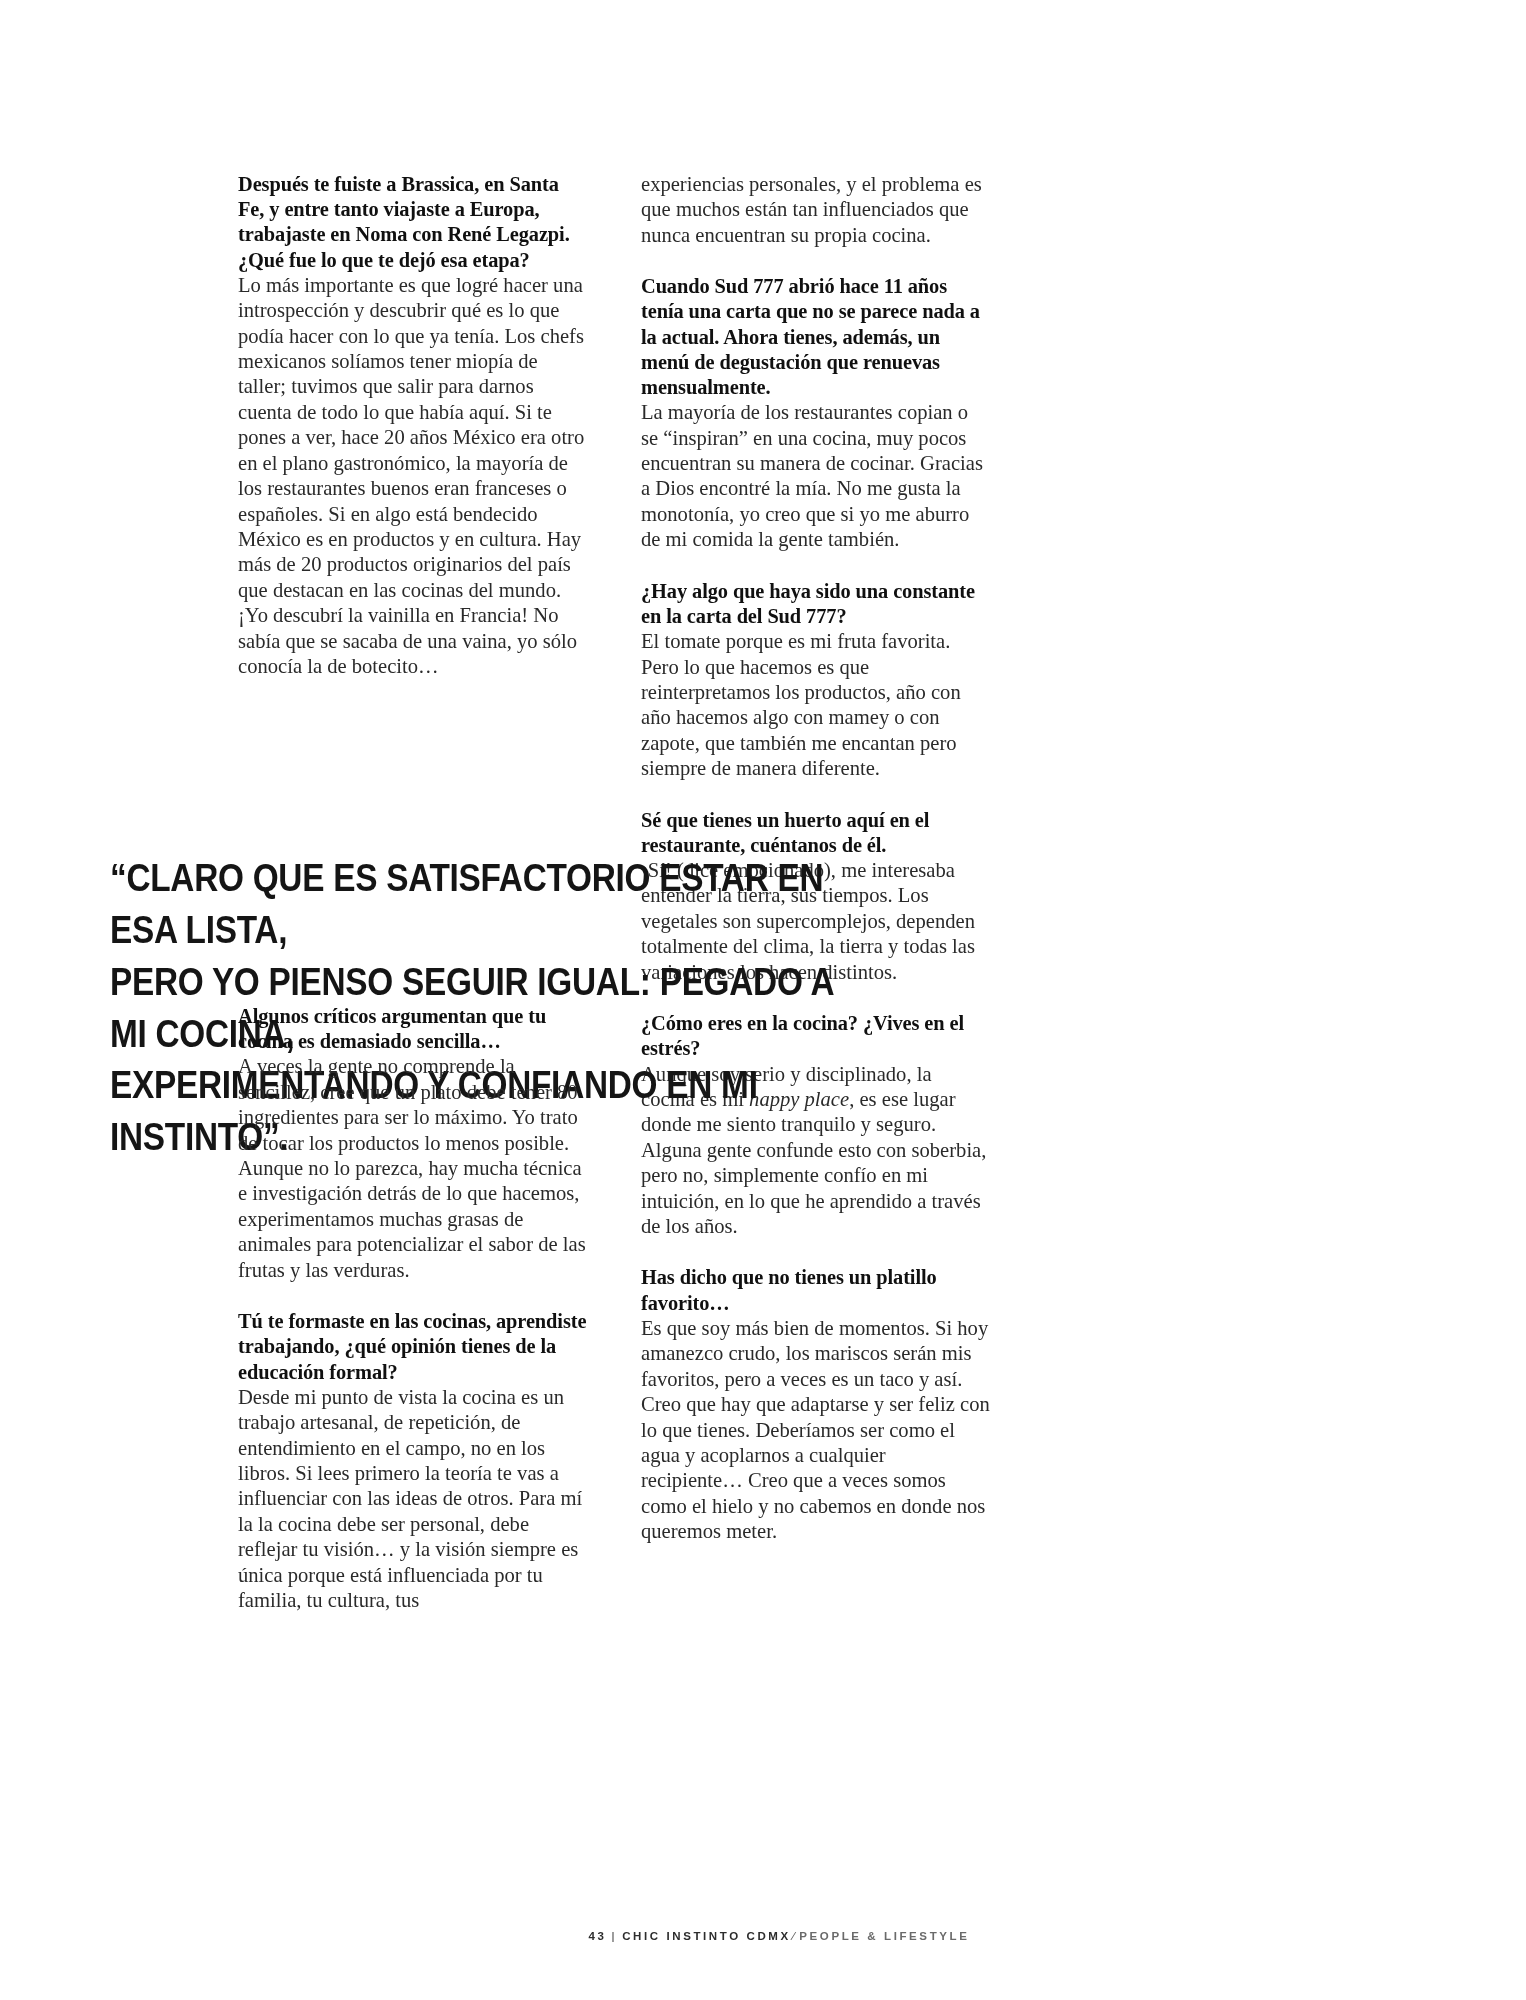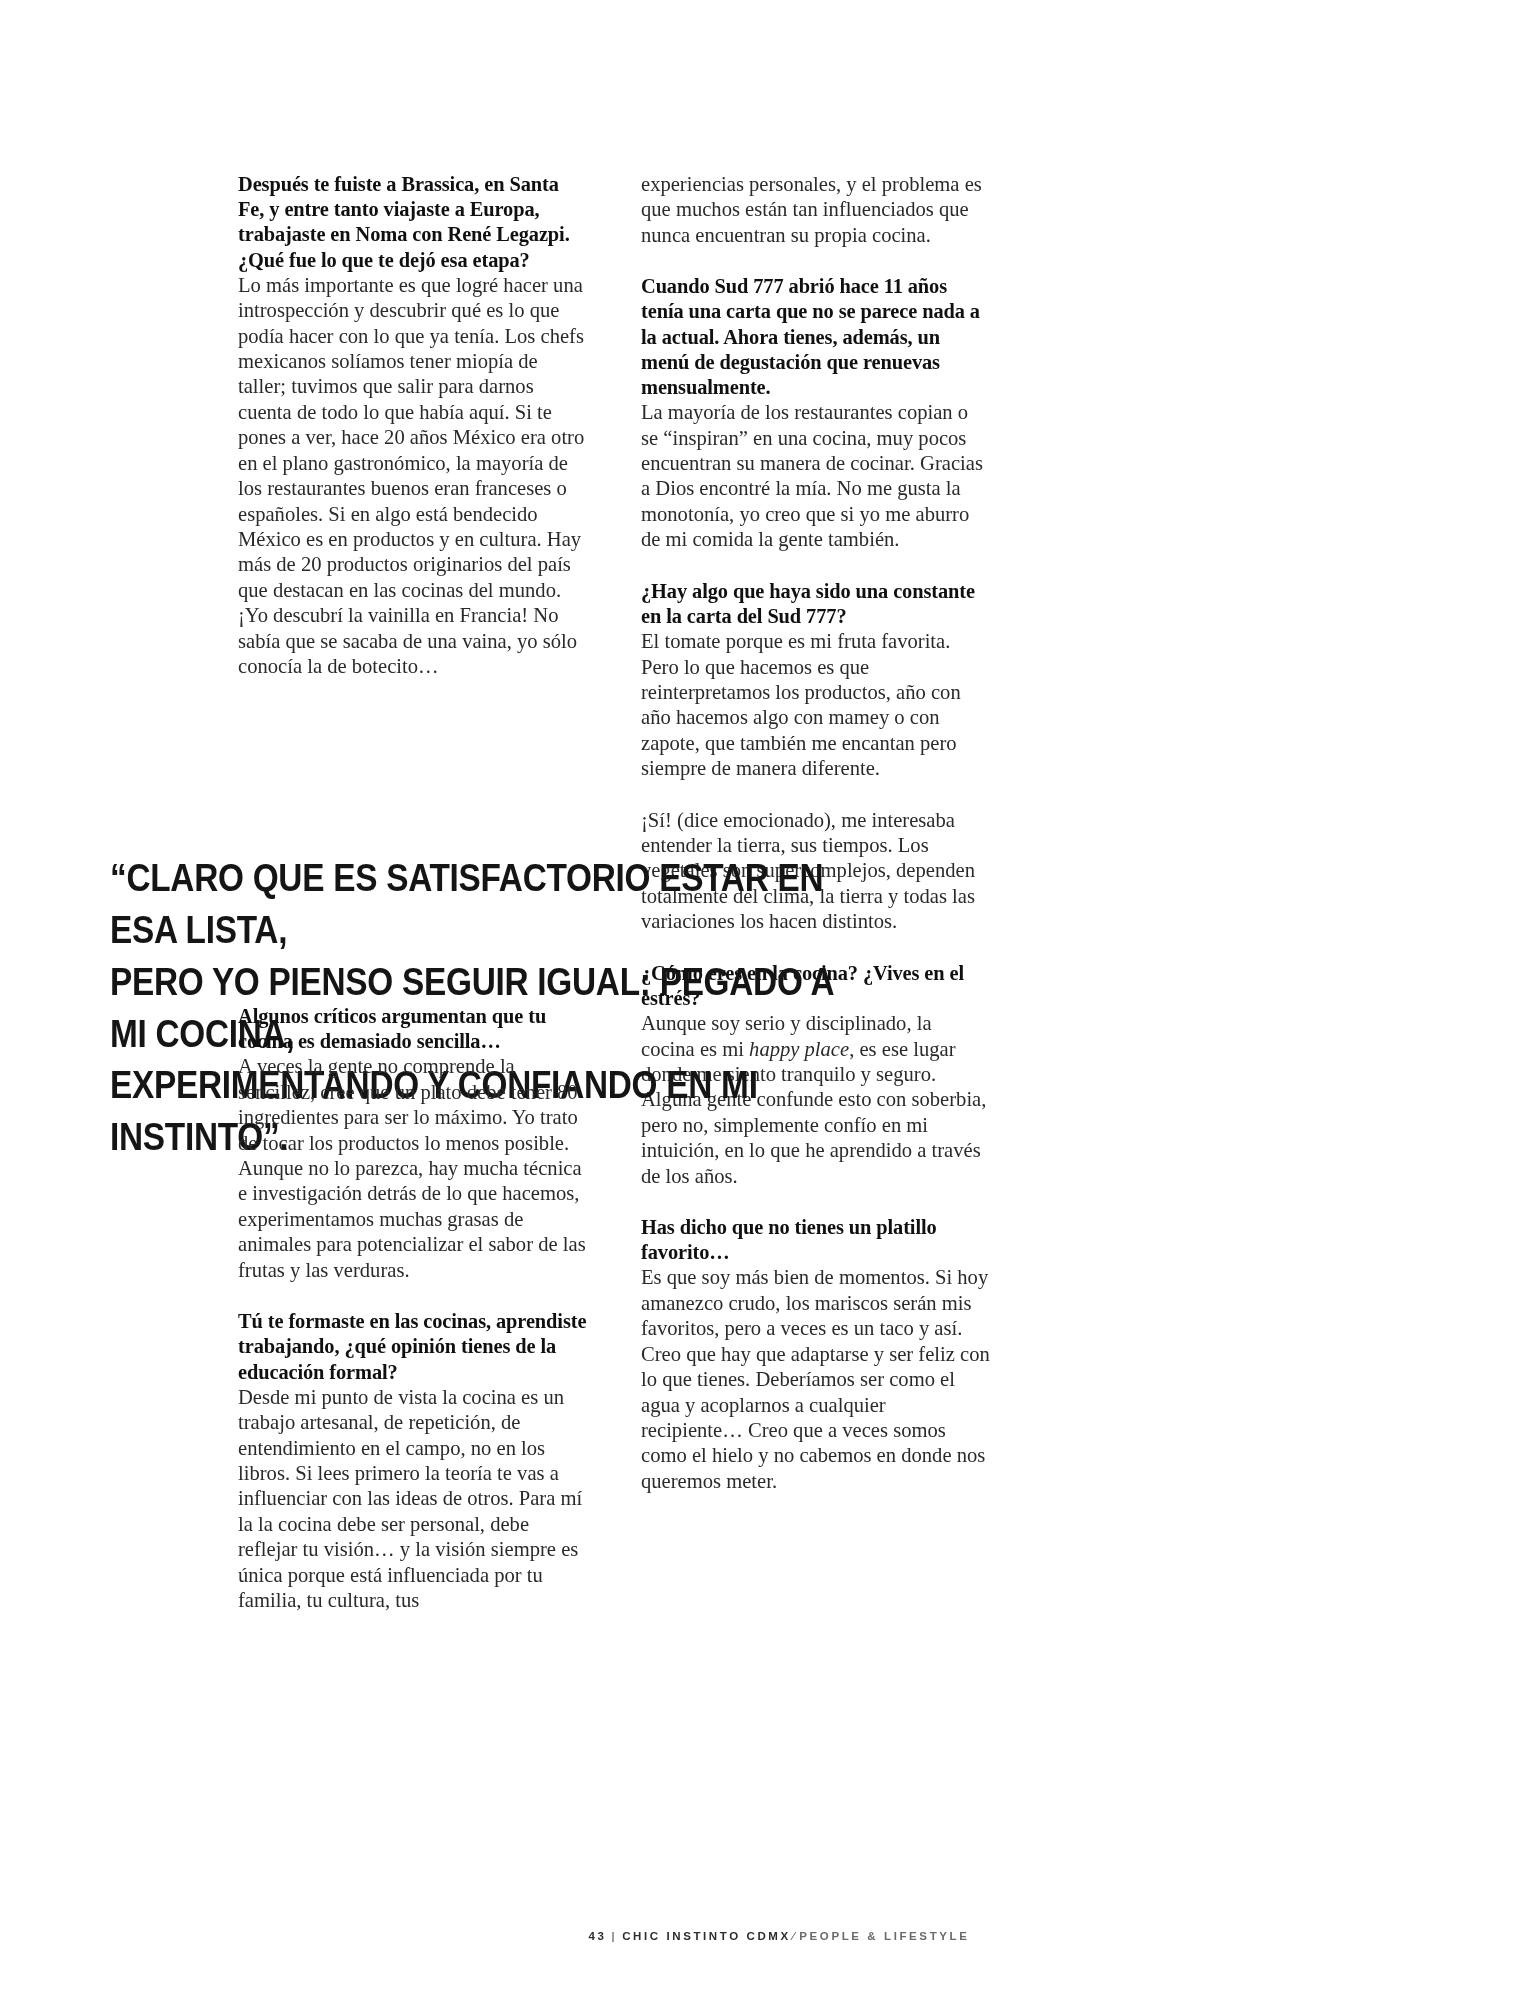--- a/index.html
+++ b/index.html
@@ -116,6 +116,7 @@
       <p class="q">¿Hay algo que haya sido una constante en la carta del Sud 777?</p>
       <p class="a">El tomate porque es mi fruta favorita. Pero lo que hacemos es que reinterpretamos los productos, año con año hacemos algo con mamey o con zapote, que también me encantan pero siempre de manera diferente.</p>
       <div class="gap"></div>
+      <p class="q">Sé que tienes un huerto aquí en el restaurante, cuéntanos de él.</p>
       <p class="a">¡Sí! (dice emocionado), me interesaba entender la tierra, sus tiempos. Los vegetales son supercomplejos, dependen totalmente del clima, la tierra y todas las variaciones los hacen distintos.</p>
       <div class="gap"></div>
       <p class="q">¿Cómo eres en la cocina? ¿Vives en el estrés?</p>

